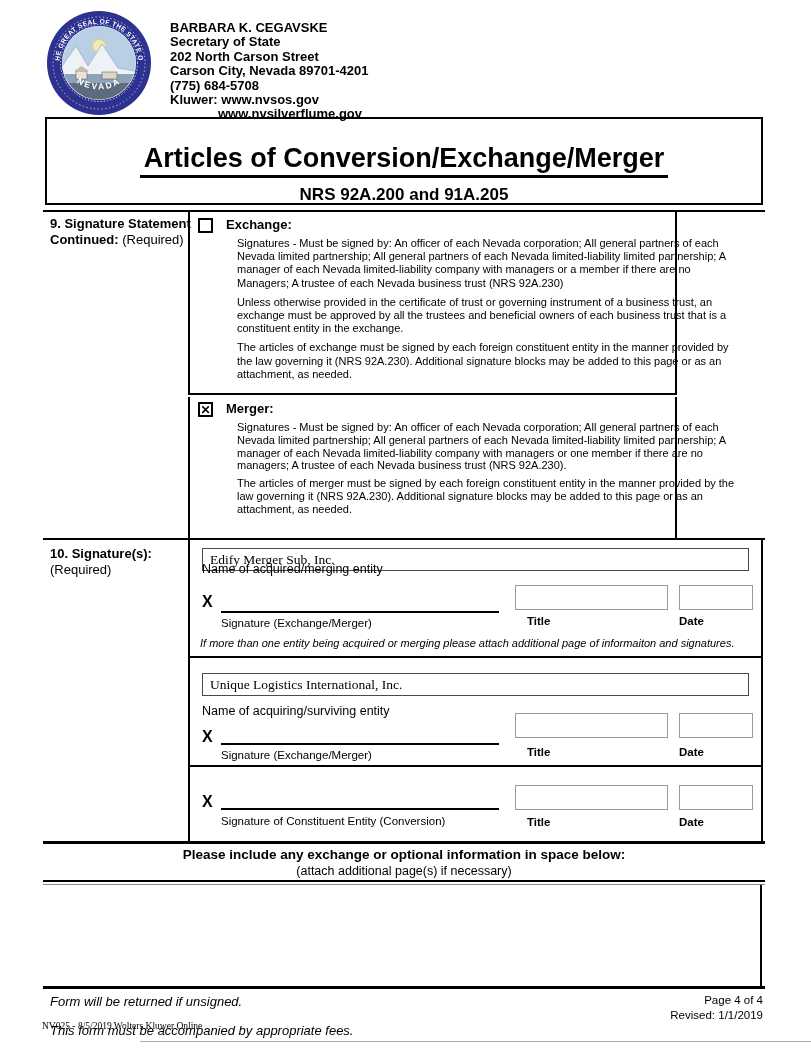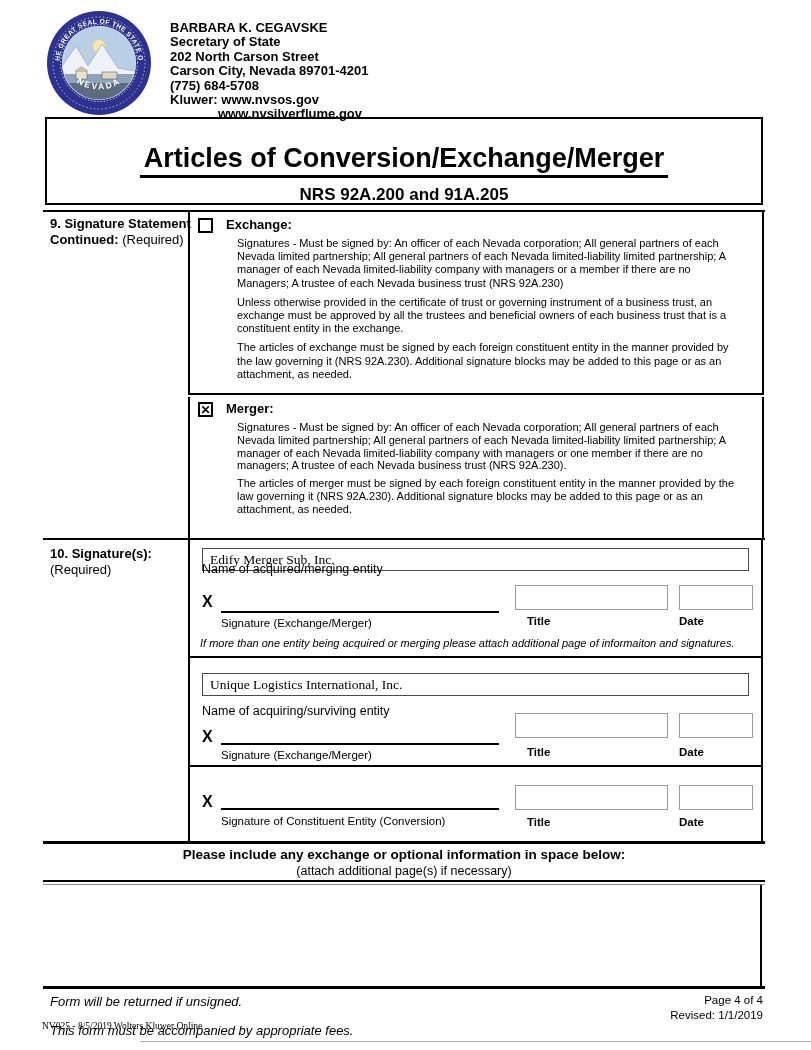--- a/index.html
+++ b/index.html
@@ -25,7 +25,7 @@
   
   .sec-label { position:absolute; left:50px; width:142px; font-size:13px; line-height:16px; }
   .sec-label b { font-weight:bold; }
-  .box9 { position:absolute; left:188px; width:576px; border-left:2px solid #000; border-right:2px solid #000; }
+  .box9 { position:absolute; left:188px; width:489px; border-left:2px solid #000; border-right:2px solid #000; }
   .checkbox { position:absolute; width:15px; height:15px; border:2px solid #000; display:flex; align-items:center; justify-content:center; font-weight:bold; font-size:12px; line-height:1; background:#fff; }
   .chk-head { position:absolute; left:36px; font-size:13px; font-weight:bold; }
   .paras { position:absolute; left:47px; width:505px; font-size:11px; }

